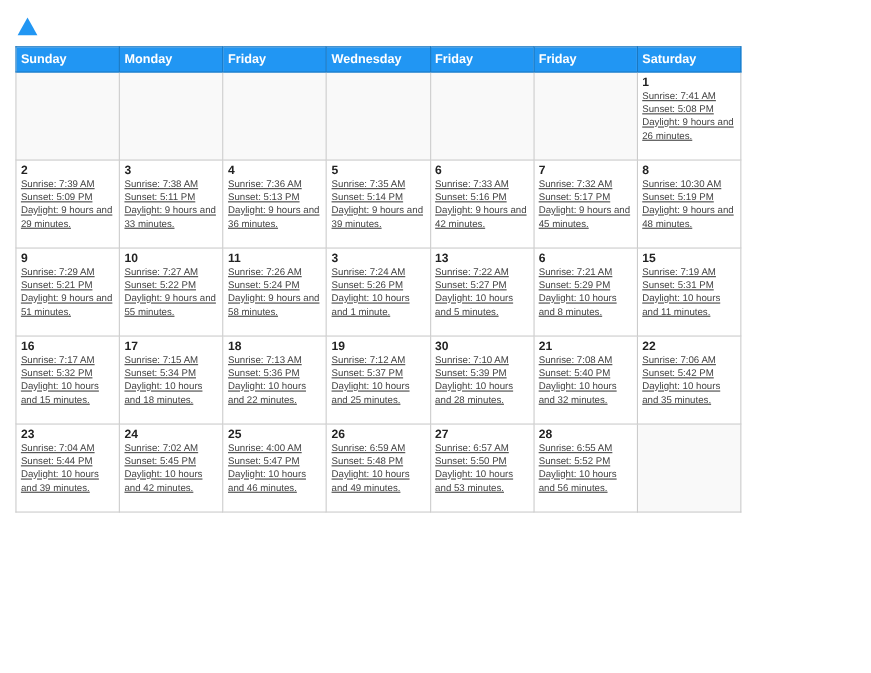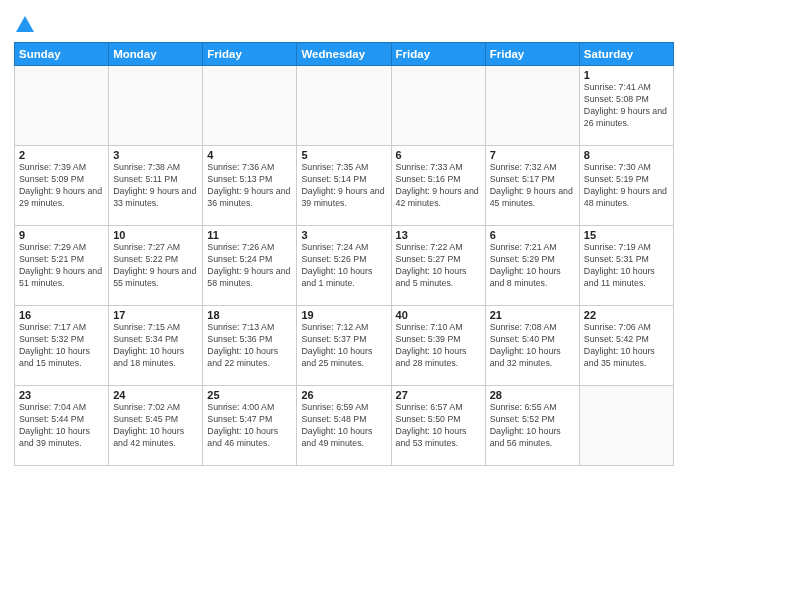--- a/index.html
+++ b/index.html
@@ -78,6 +78,7 @@
       font-size: 8.8px;
       color: #444;
       line-height: 1.35;
+      text-decoration: underline;
     }
     .logo-wrapper {
       display: flex;

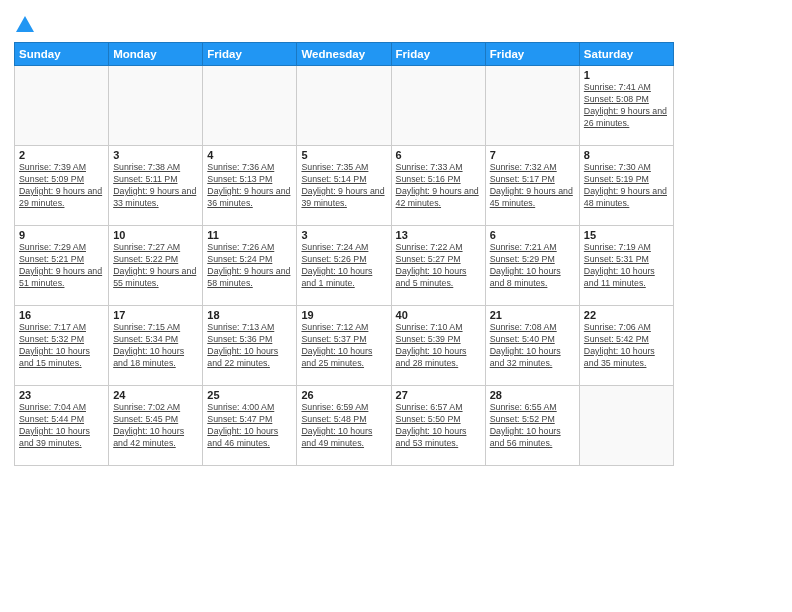--- a/index.html
+++ b/index.html
@@ -176,7 +176,7 @@
           </td>
           <td>
             <span class="day-num">8</span>
-            <div class="day-info">Sunrise: 7:30 AM
+            <div class="day-info">Sunrise: 10:30 AM
 Sunset: 5:19 PM
 Daylight: 9 hours and 48 minutes.</div>
           </td>

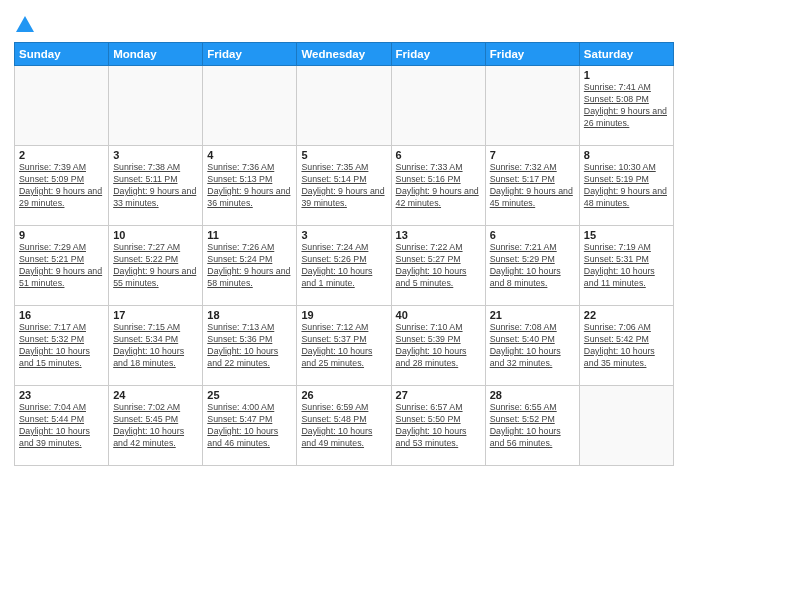--- a/index.html
+++ b/index.html
@@ -251,7 +251,7 @@
 Daylight: 10 hours and 25 minutes.</div>
           </td>
           <td>
-            <span class="day-num">40</span>
+            <span class="day-num">30</span>
             <div class="day-info">Sunrise: 7:10 AM
 Sunset: 5:39 PM
 Daylight: 10 hours and 28 minutes.</div>

